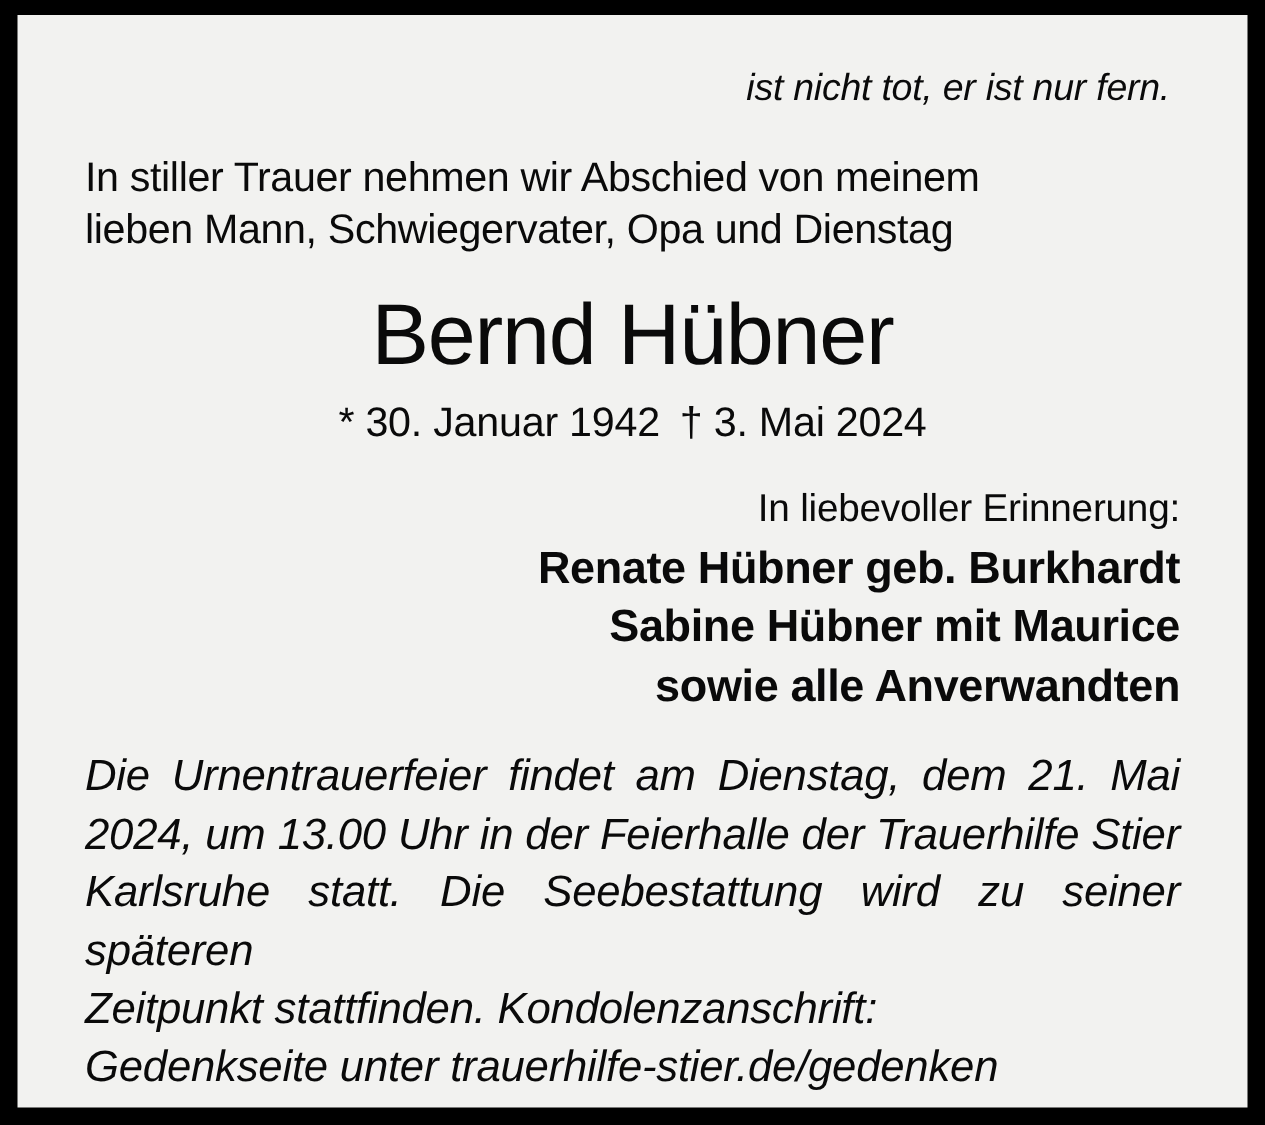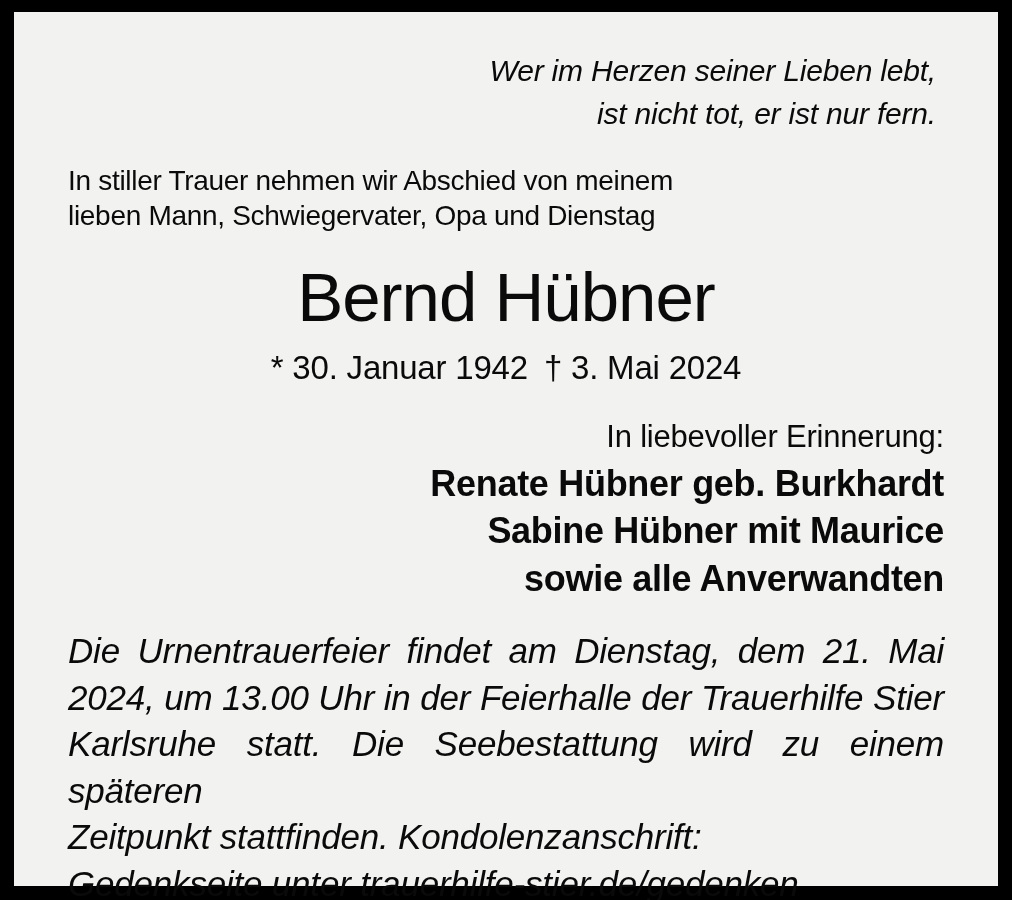--- a/index.html
+++ b/index.html
@@ -115,7 +115,6 @@
   <div class="obituary-card">
 
     <div class="quote">
-      <span class="line">Wer im Herzen seiner Lieben lebt,</span>
       <span class="line">ist nicht tot, er ist nur fern.</span>
     </div>
 

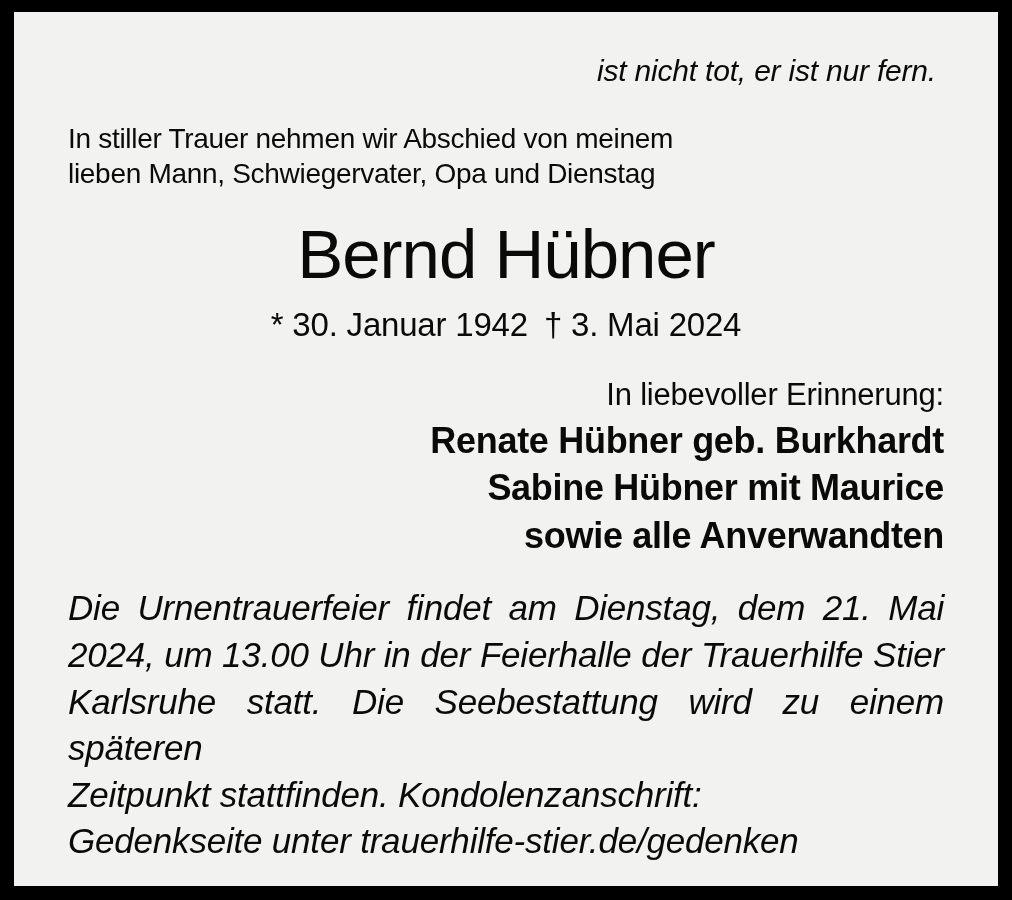--- a/index.html
+++ b/index.html
@@ -43,7 +43,7 @@
     white-space: nowrap;
   }
   .intro {
-    font-size: 28px;
+    font-size: 33px;
     line-height: 1.26;
     margin-top: 28px;
     text-align: left;

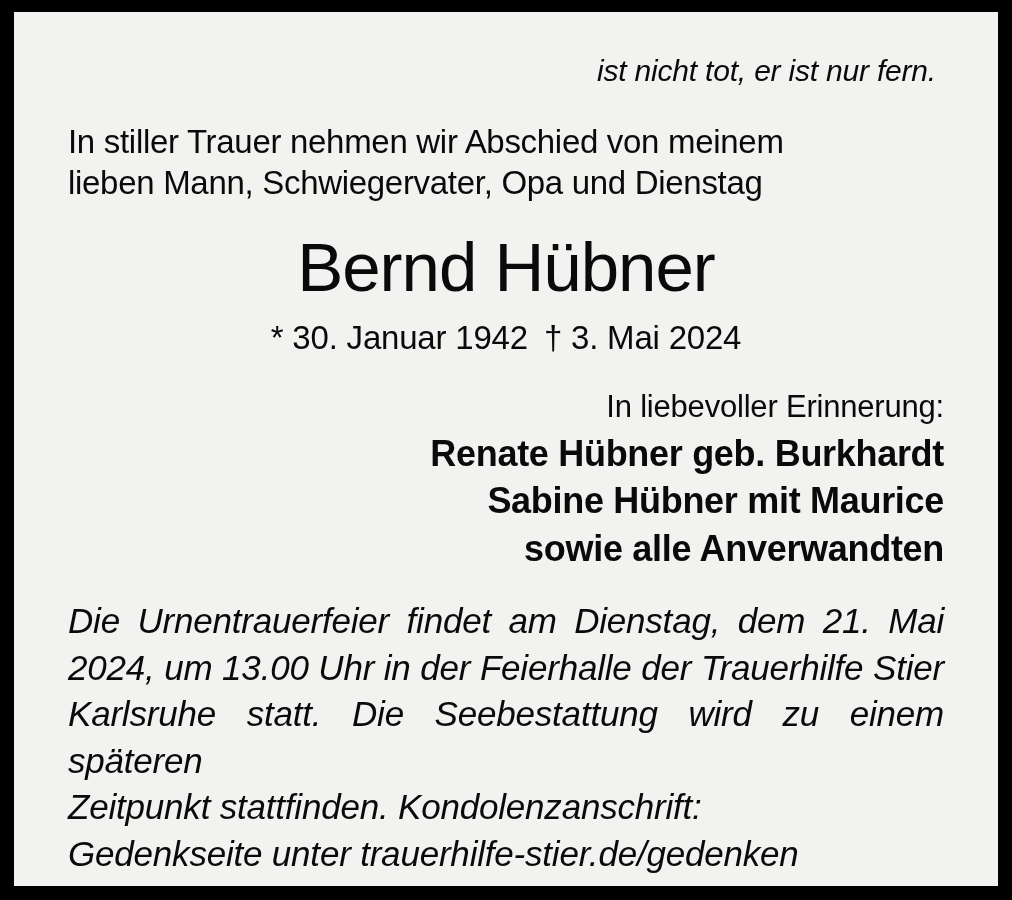--- a/index.html
+++ b/index.html
@@ -141,7 +141,7 @@
     <div class="details">
       <span class="line just">Die Urnentrauerfeier findet am Dienstag, dem 21. Mai</span>
       <span class="line just">2024, um 13.00 Uhr in der Feierhalle der Trauerhilfe Stier</span>
-      <span class="line just">Karlsruhe statt. Die Seebestattung wird zu einem späteren</span>
+      <span class="line just">Karlsruhe statt. Die Seebestattung wird zu seiner späteren</span>
       <span class="line">Zeitpunkt stattfinden. Kondolenzanschrift:</span>
       <span class="line">Gedenkseite unter trauerhilfe-stier.de/gedenken</span>
     </div>

